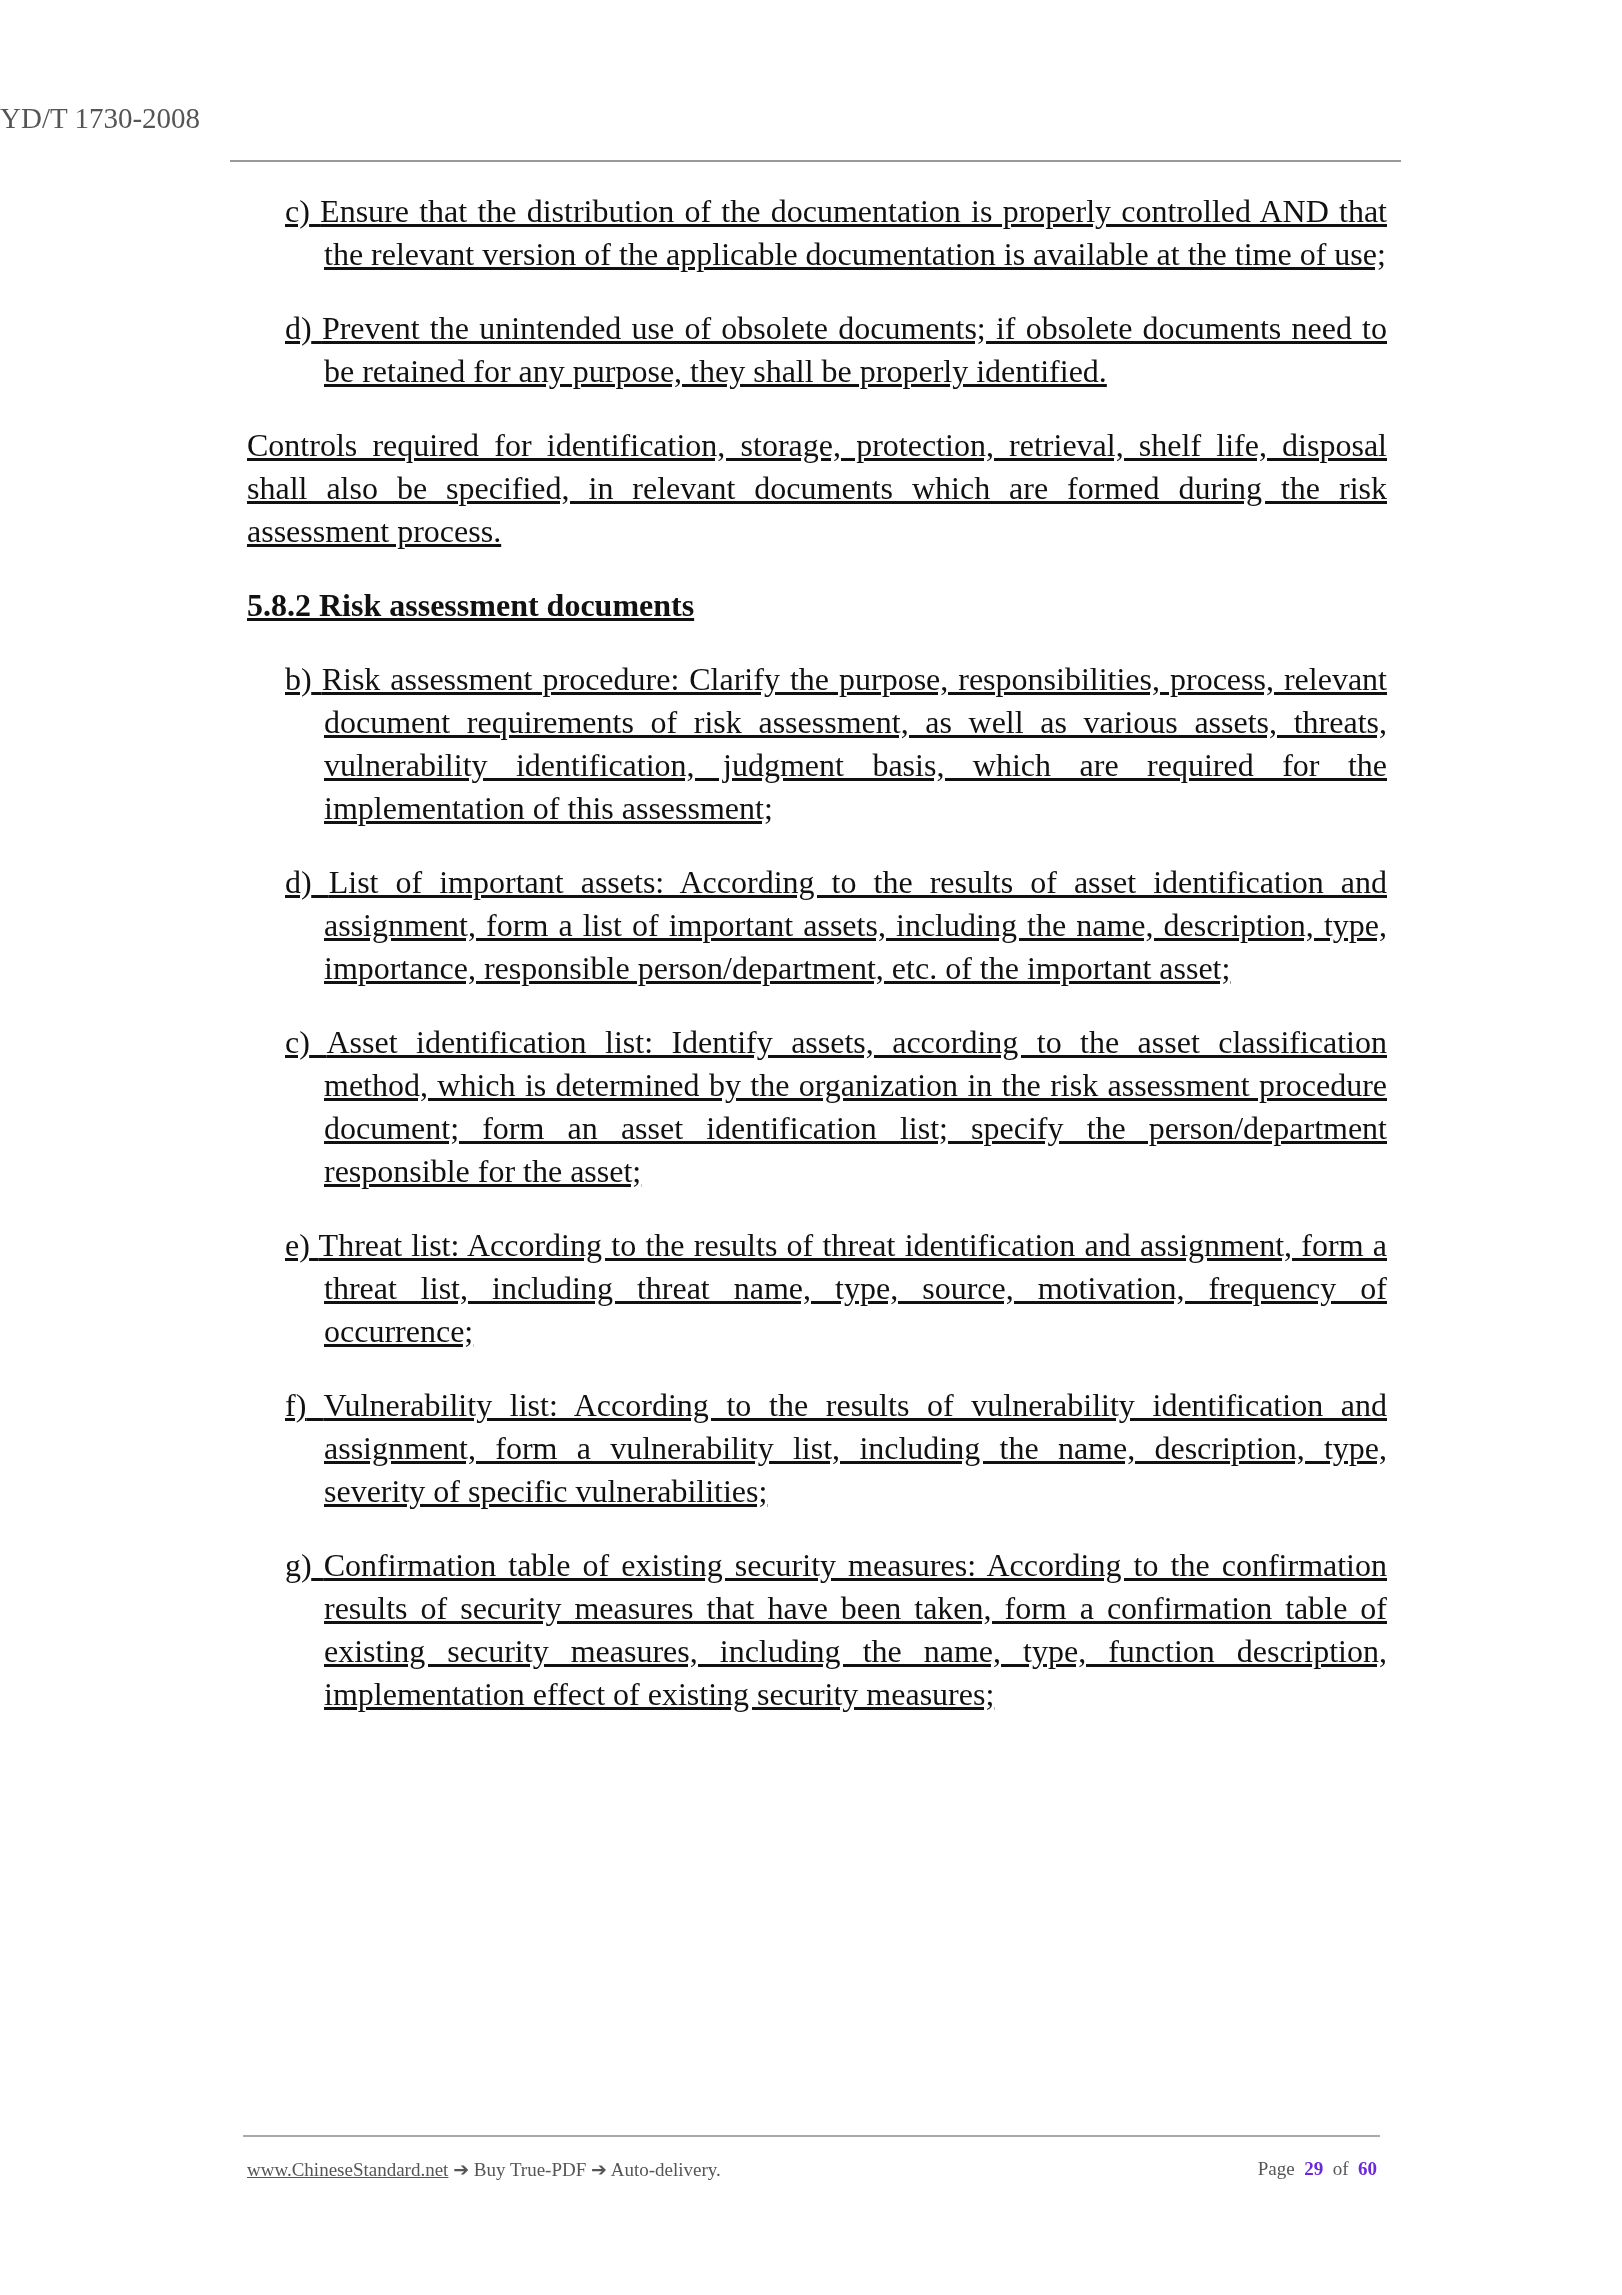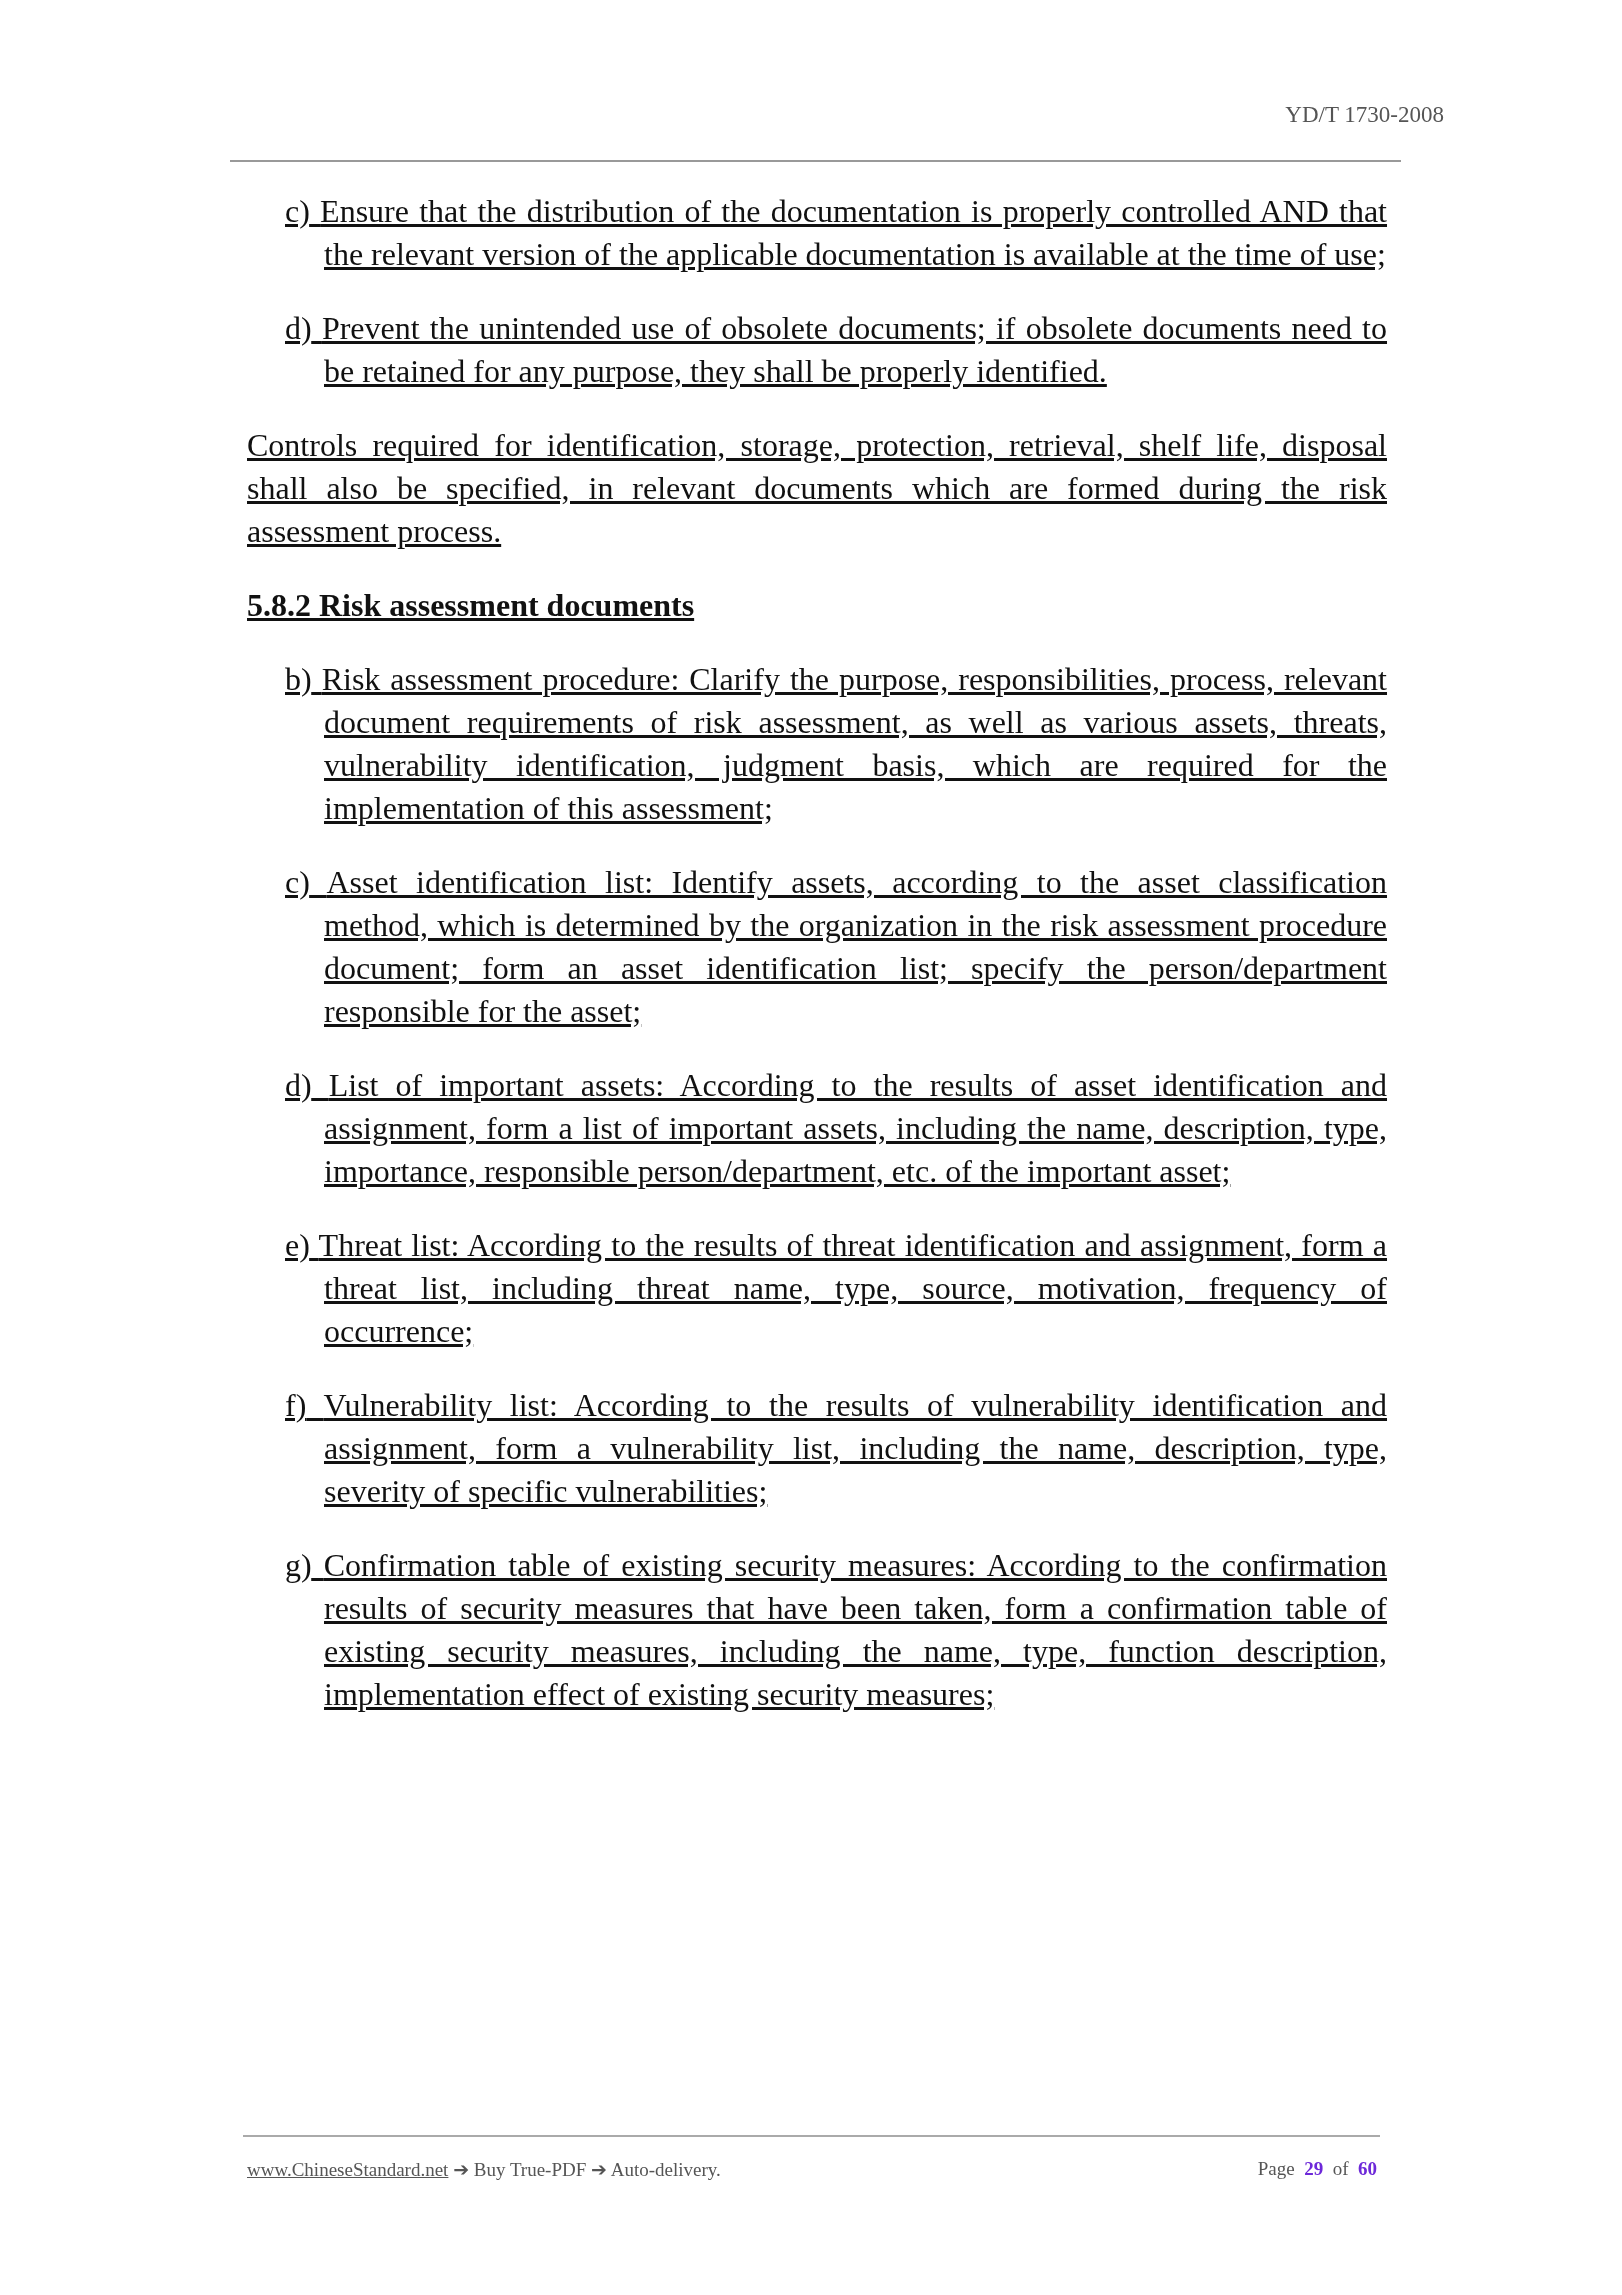--- a/index.html
+++ b/index.html
@@ -5,8 +5,8 @@
   html, body { margin: 0; padding: 0; background: #ffffff; }
   body { width: 1623px; height: 2295px; position: relative; overflow: hidden;
          font-family: "Liberation Serif", "DejaVu Serif", serif; color: #111; }
-  .header-title { position: absolute; top: 102px; left: 0; width: 1444px; text-align: right;
-                  font-size: 23px; color: #555; }
+  .header-title { position: absolute; top: 102px; left: 0; width: 1444px; text-align: left;
+                  font-size: 29px; color: #555; }
   .header-rule { position: absolute; top: 160px; left: 230px; width: 1171px; height: 1.7px; background: #999; }
   .content { position: absolute; top: 190px; left: 247px; width: 1140px; font-size: 32px; line-height: 43px; text-decoration: underline; }
   .para { margin: 0 0 31px 0; text-align: justify; }

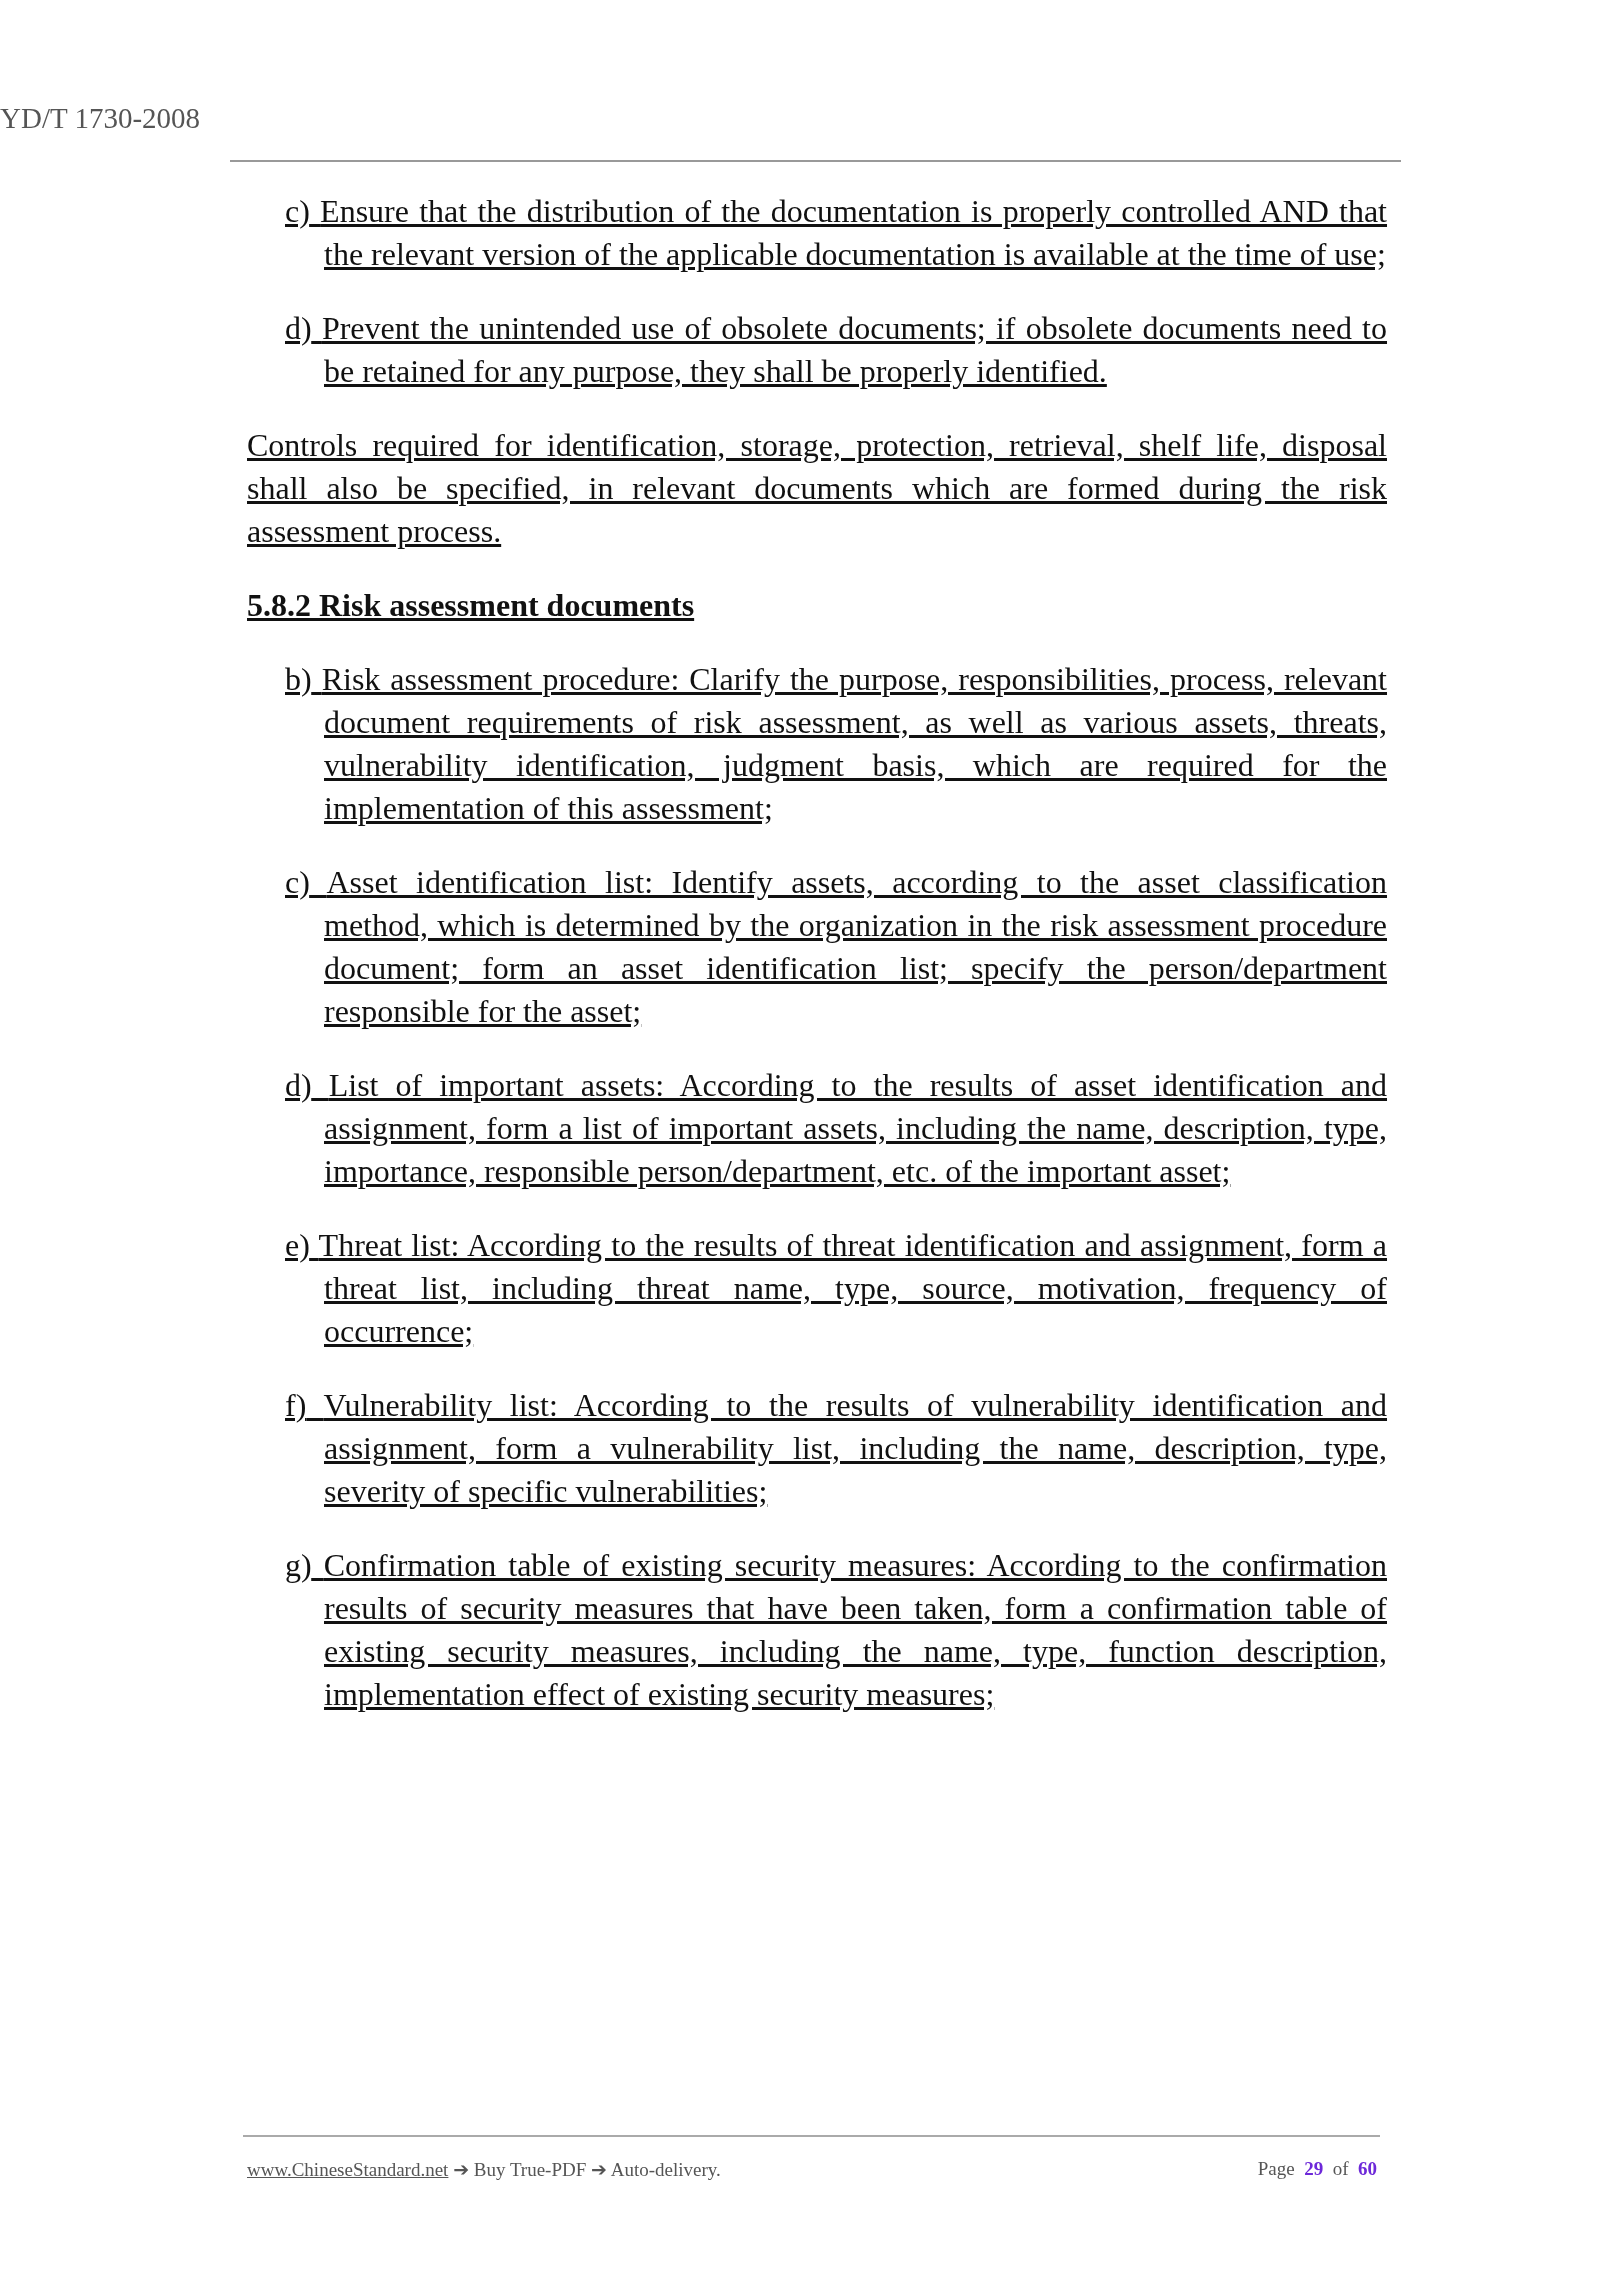--- a/index.html
+++ b/index.html
@@ -32,8 +32,8 @@
   <p class="heading">5.8.2 Risk assessment documents</p>
 
   <p class="item"><span>b)</span> <span>Risk assessment procedure: Clarify the purpose, responsibilities, process, relevant document requirements of risk assessment, as well as various assets, threats, vulnerability identification, judgment basis, which are required for the implementation of this assessment;</span></p>
+  <p class="item"><span>d)</span> <span>List of important assets: According to the results of asset identification and assignment, form a list of important assets, including the name, description, type, importance, responsible person/department, etc. of the important asset;</span></p>
   <p class="item"><span>c)</span> <span>Asset identification list: Identify assets, according to the asset classification method, which is determined by the organization in the risk assessment procedure document; form an asset identification list; specify the person/department responsible for the asset;</span></p>
-  <p class="item"><span>d)</span> <span>List of important assets: According to the results of asset identification and assignment, form a list of important assets, including the name, description, type, importance, responsible person/department, etc. of the important asset;</span></p>
   <p class="item"><span>e)</span> <span>Threat list: According to the results of threat identification and assignment, form a threat list, including threat name, type, source, motivation, frequency of occurrence;</span></p>
   <p class="item"><span>f)</span> <span>Vulnerability list: According to the results of vulnerability identification and assignment, form a vulnerability list, including the name, description, type, severity of specific vulnerabilities;</span></p>
   <p class="item"><span>g)</span> <span>Confirmation table of existing security measures: According to the confirmation results of security measures that have been taken, form a confirmation table of existing security measures, including the name, type, function description, implementation effect of existing security measures;</span></p>

